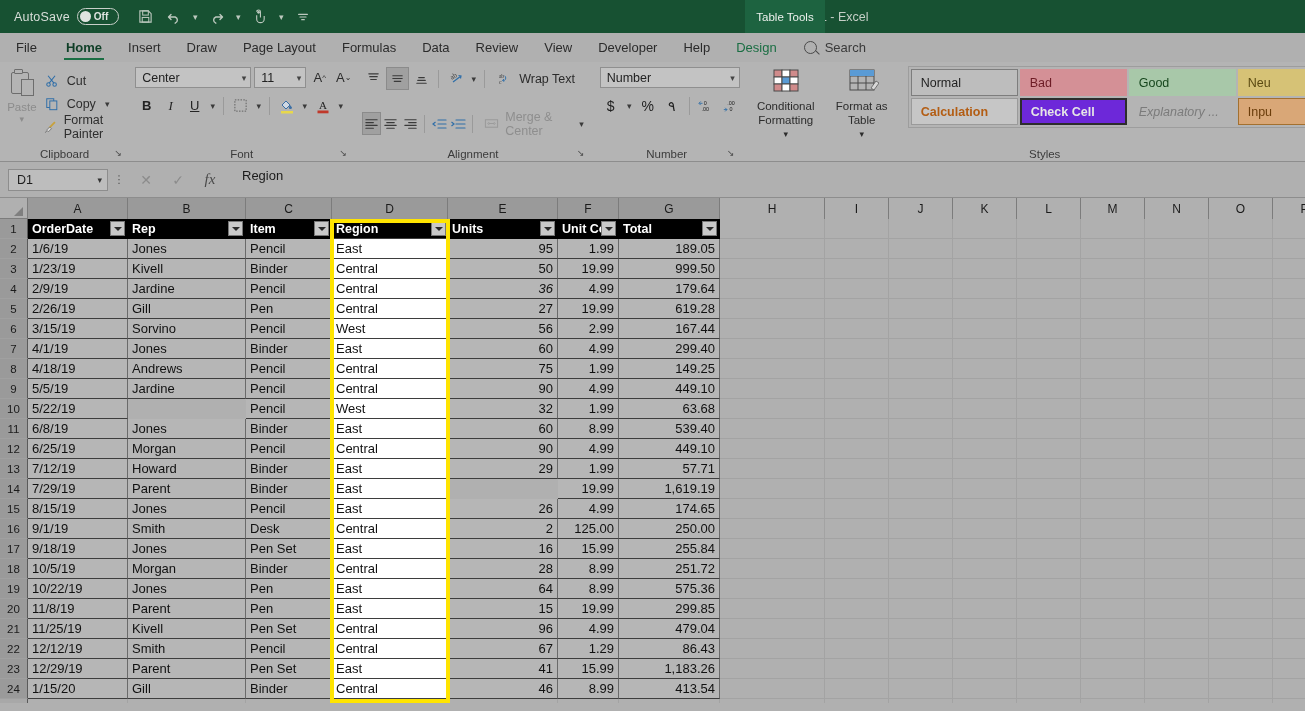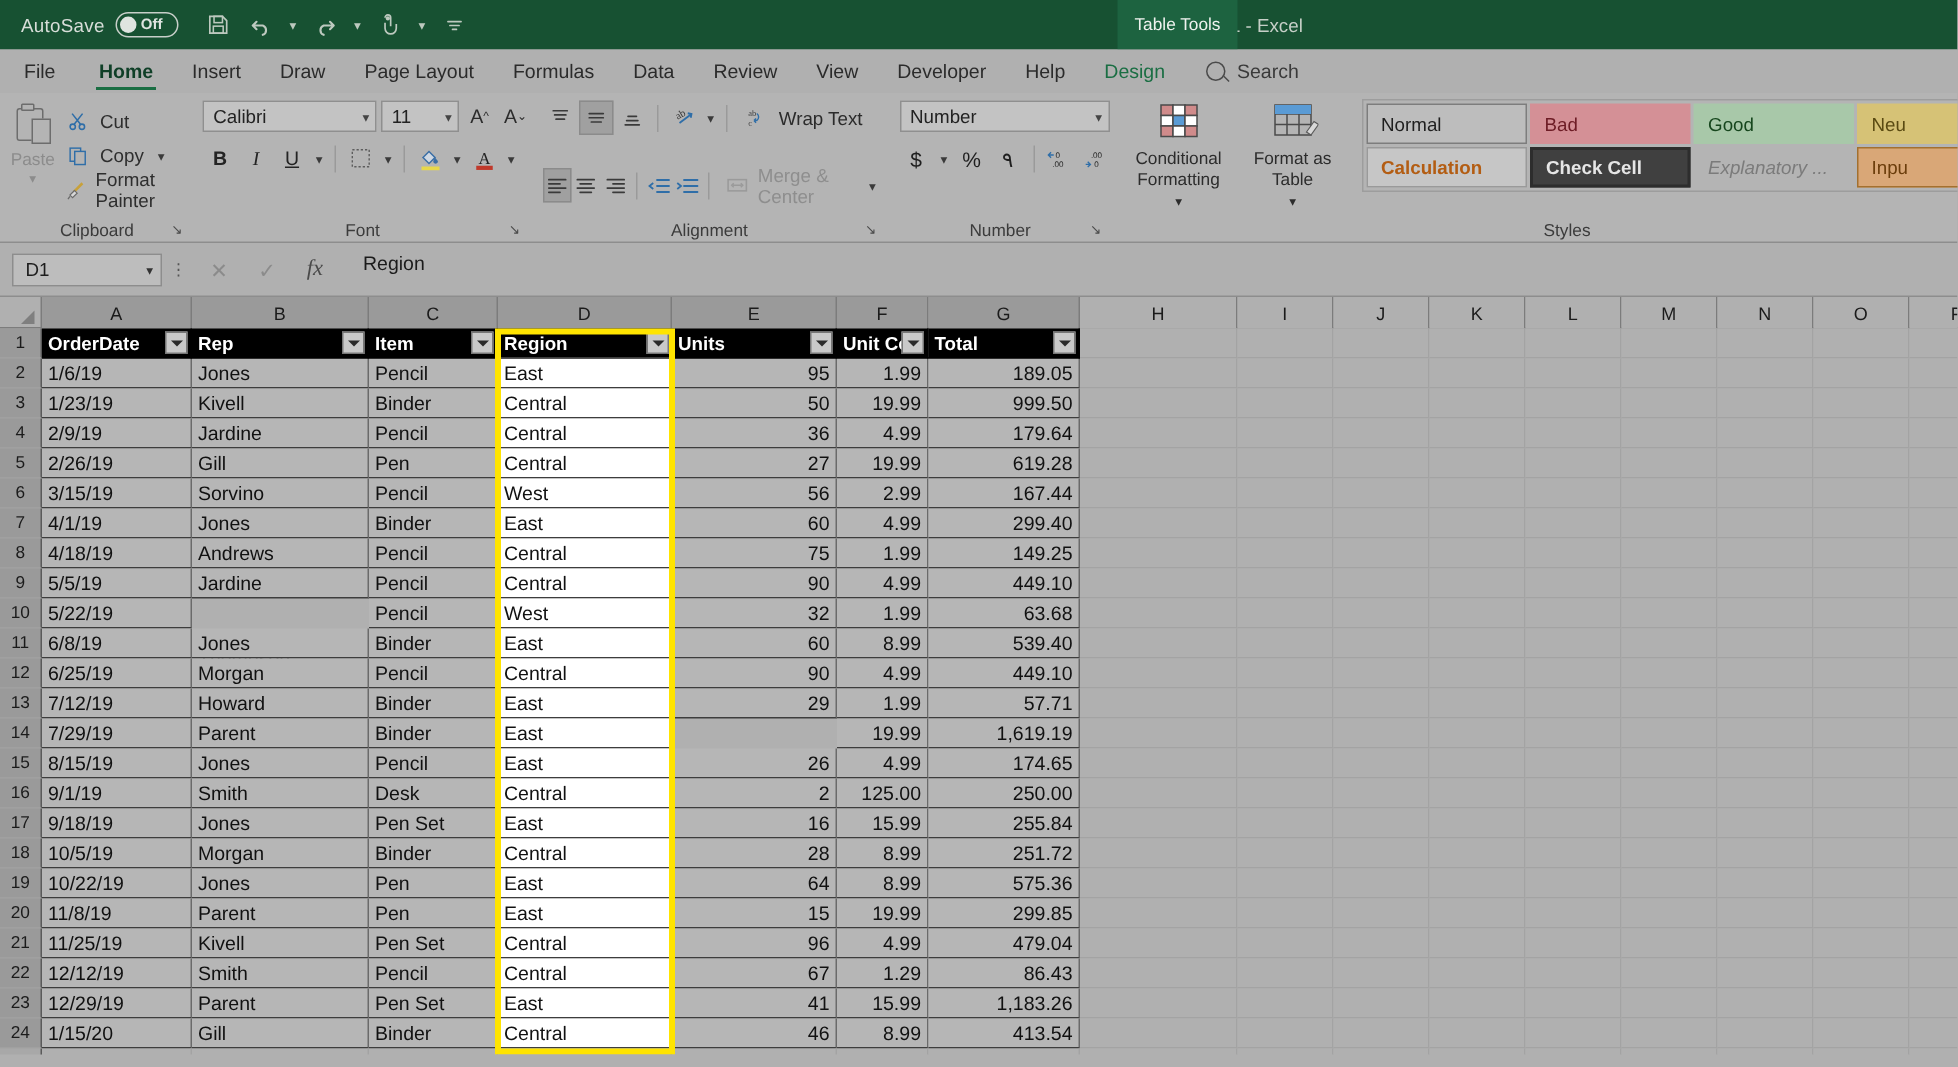--- a/index.html
+++ b/index.html
@@ -429,7 +429,7 @@
     <div class="rgroup-body" style="flex-direction:column; align-items:stretch;">
       <div class="font-row1">
         <div class="combo fname">
-          <span class="cv">Calibri</span>
+          <span class="cv">Center</span>
           <span class="cc">▾</span>
         </div>
         <div class="combo fsize">

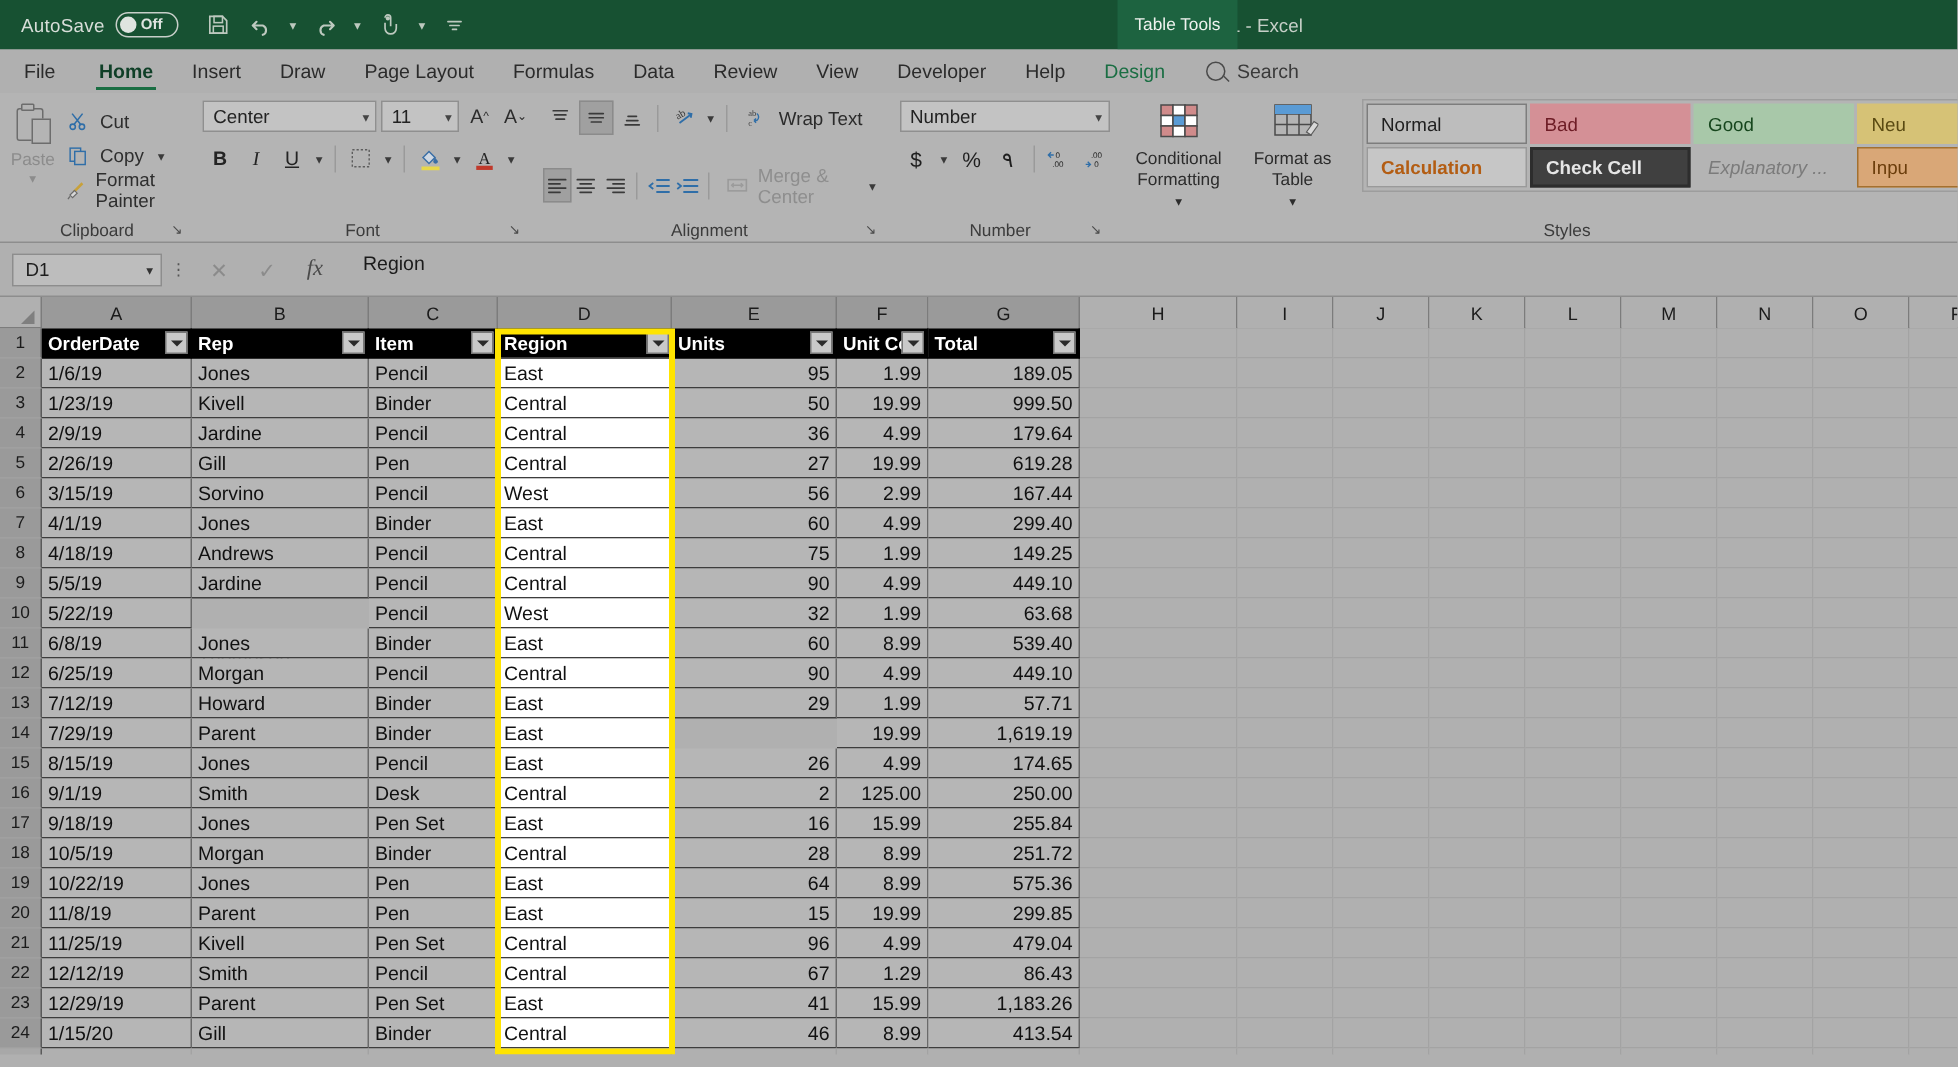--- a/index.html
+++ b/index.html
@@ -202,7 +202,7 @@
   .scell.good { background:#a8c8a9; color:#16461d; }
   .scell.neutral { background:#d6c276; color:#5a4a12; }
   .scell.calc { background:#c6c6c6; border-color:#9a9a9a; color:#b35d13; font-weight:700; }
-  .scell.check { background:#404040; border:2px solid #2d2d2d; color:#e6e6e6; font-weight:700; }
+  .scell.check { background:#6d28d9; border:2px solid #2d2d2d; color:#e6e6e6; font-weight:700; }
   .scell.expl { background:transparent; color:#7b7b7b; font-style: italic; }
   .scell.input { background:#d9a777; border-color:#a3702f; color:#6b3d0b; }
 

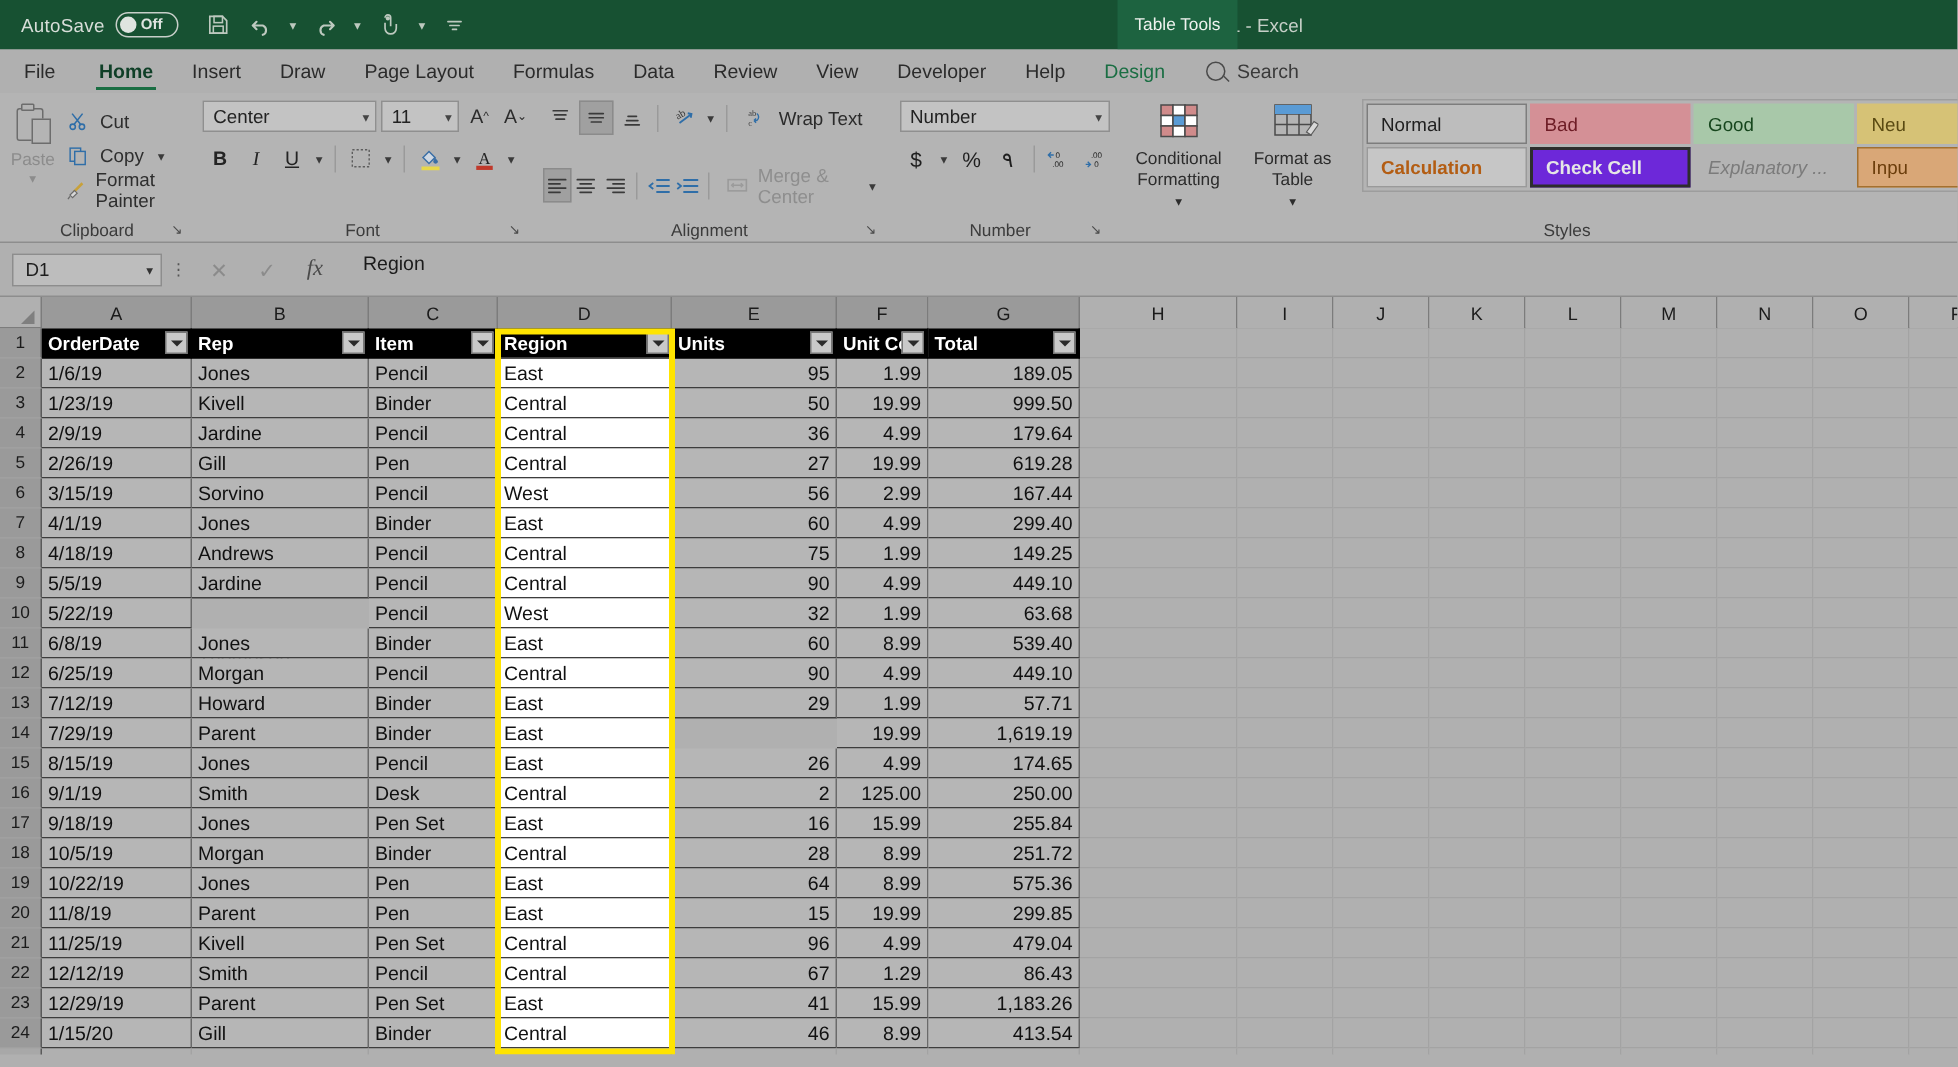--- a/index.html
+++ b/index.html
@@ -775,7 +775,7 @@
         <div class="cell tbl" style="width: 118px; flex-basis: 118px;">Jardine</div>
         <div class="cell tbl" style="width: 86px; flex-basis: 86px;">Pencil</div>
         <div class="cell tbl dcol" style="width: 116px; flex-basis: 116px;">Central</div>
-        <div class="cell tbl num" style="width: 110px; flex-basis: 110px;">36</div>
+        <div class="cell tbl num" style="width: 110px; flex-basis: 110px; font-style: italic;">36</div>
         <div class="cell tbl num" style="width: 61px; flex-basis: 61px;">4.99</div>
         <div class="cell tbl num" style="width: 101px; flex-basis: 101px;">179.64</div>
         <div class="cell blank" style="width: 105px; flex-basis: 105px;"></div>

